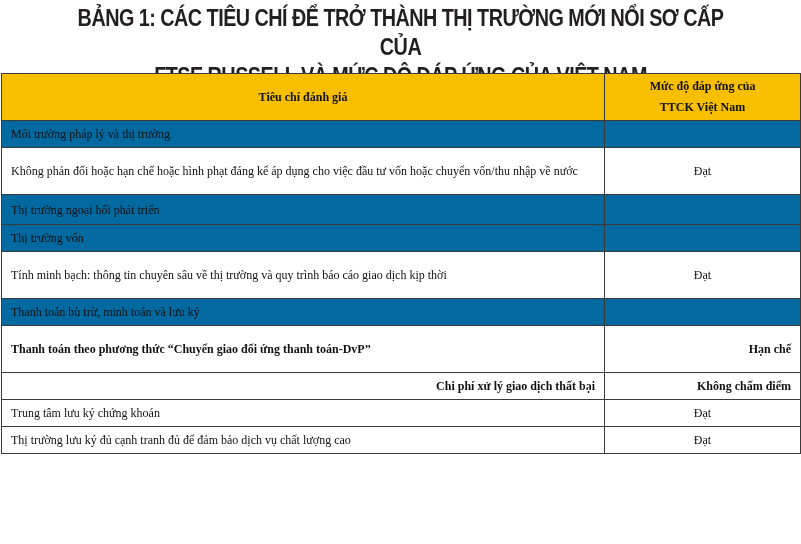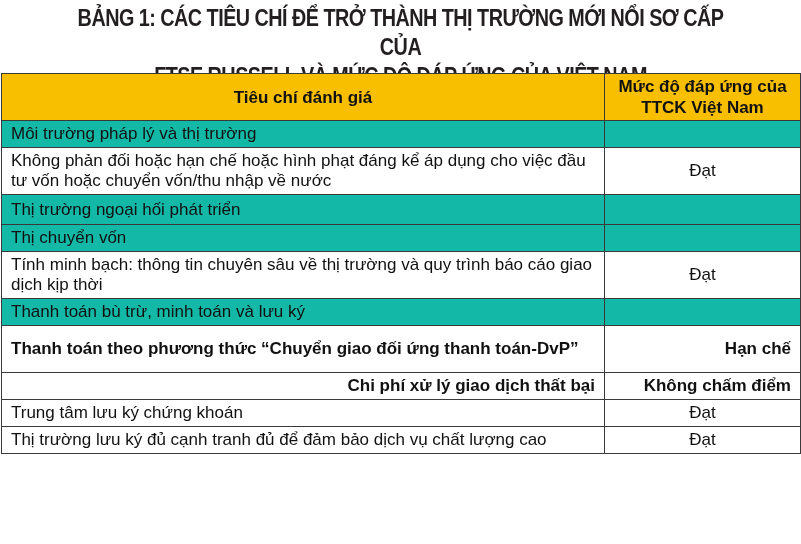--- a/index.html
+++ b/index.html
@@ -15,7 +15,7 @@
   table {
     position: absolute; left: 1px; top: 73px;
     width: 799px; border-collapse: collapse; table-layout: fixed;
-    font-family: Liberation Sans, sans-serif; font-size: 17px; color: #111;
+    font-family: Liberation Serif, serif; font-size: 12px; color: #111;
   }
   td, th { border: 1.5px solid #3a3a3a; padding: 0 9px; vertical-align: middle; }
   col.c1 { width: 603px; }

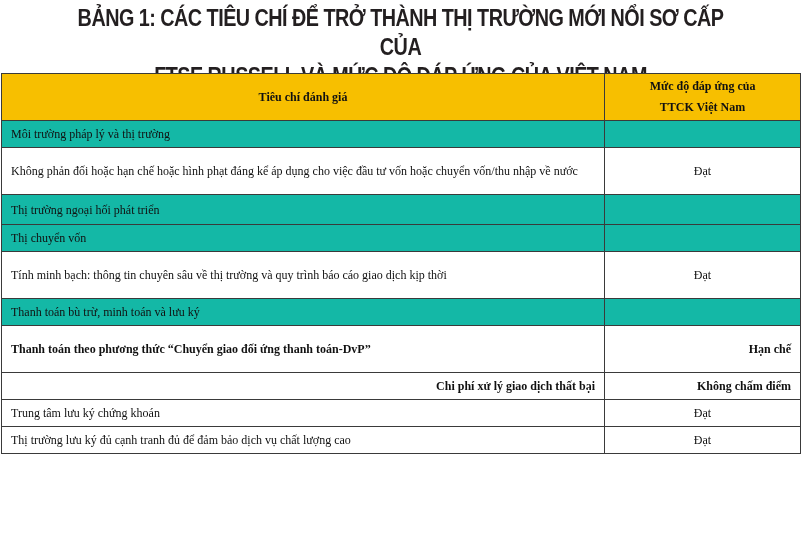--- a/index.html
+++ b/index.html
@@ -25,7 +25,7 @@
   tr.r1 { height: 27px; }
   tr.r2 { height: 30px; }
   tr.r3 { height: 47px; }
-  tr.group td { background: #14b8a6; }
+  tr.group td { background: #0369a1; }
   td.crit { line-height: 20px; }
   td.val { text-align: center; }
   tr.bold td { font-weight: bold; text-align: right; }

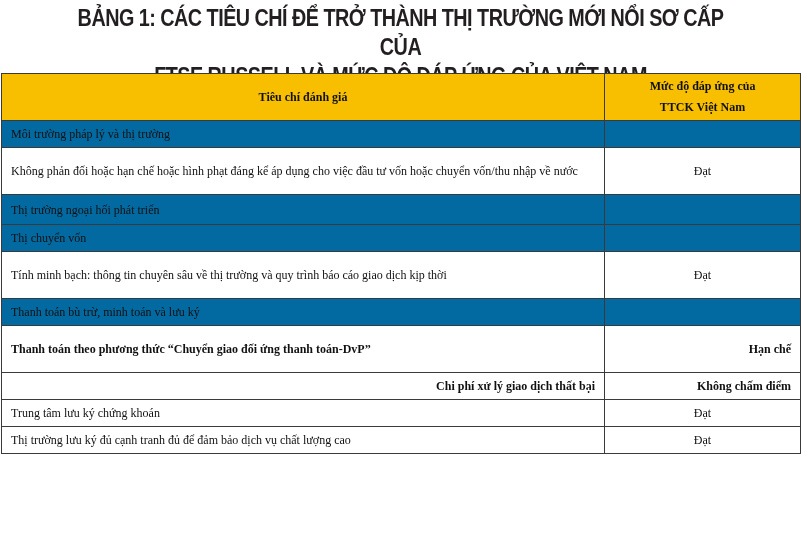--- a/index.html
+++ b/index.html
@@ -65,7 +65,7 @@
     <td class="val"></td>
   </tr>
   <tr class="r1 group">
-    <td class="crit">Thị chuyển vốn</td>
+    <td class="crit">Thị trường vốn</td>
     <td class="val"></td>
   </tr>
   <tr class="r3">

